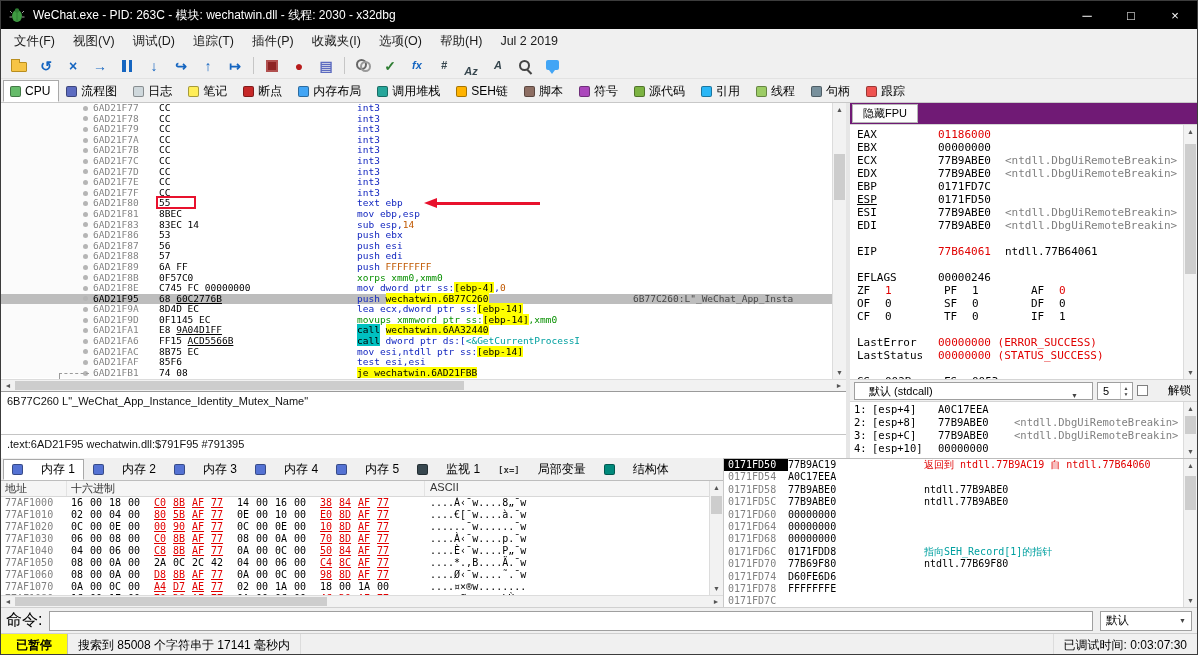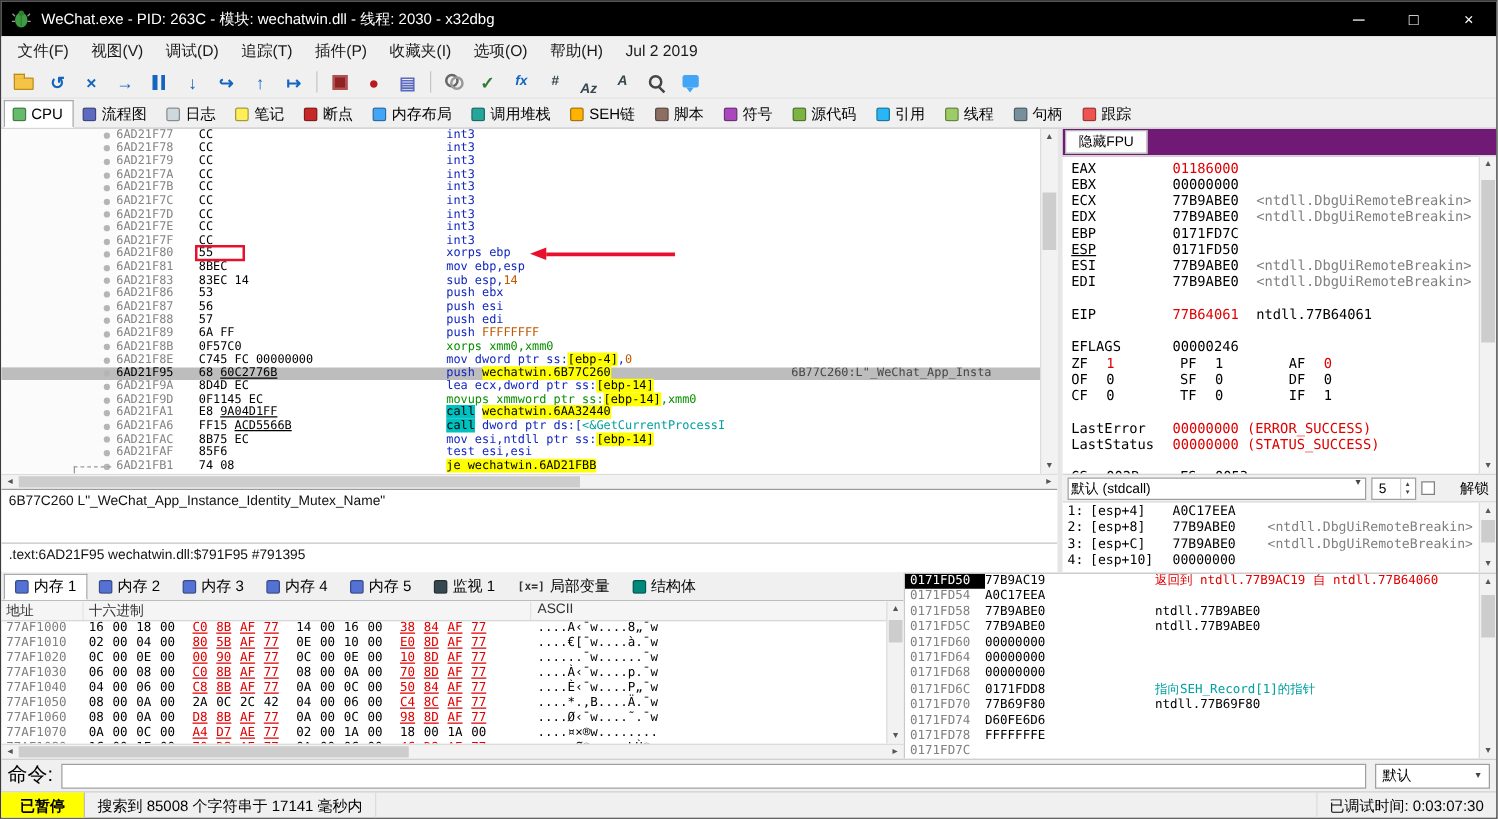--- a/index.html
+++ b/index.html
@@ -344,7 +344,7 @@
             <div class="drow"><span class="dgut"><span class="dot"></span></span><span class="daddr">6AD21F7D</span><span class="dbytes">CC</span><span class="dinstr"><span class="tk-n">int3</span></span><span class="dcomment"></span></div>
             <div class="drow"><span class="dgut"><span class="dot"></span></span><span class="daddr">6AD21F7E</span><span class="dbytes">CC</span><span class="dinstr"><span class="tk-n">int3</span></span><span class="dcomment"></span></div>
             <div class="drow"><span class="dgut"><span class="dot"></span></span><span class="daddr">6AD21F7F</span><span class="dbytes">CC</span><span class="dinstr"><span class="tk-n">int3</span></span><span class="dcomment"></span></div>
-            <div class="drow"><span class="dgut"><span class="dot"></span></span><span class="daddr">6AD21F80</span><span class="dbytes">55</span><span class="dinstr"><span class="tk-n">xorps ebp</span></span><span class="dcomment"></span></div>
+            <div class="drow"><span class="dgut"><span class="dot"></span></span><span class="daddr">6AD21F80</span><span class="dbytes">55</span><span class="dinstr"><span class="tk-n">text ebp</span></span><span class="dcomment"></span></div>
             <div class="drow"><span class="dgut"><span class="dot"></span></span><span class="daddr">6AD21F81</span><span class="dbytes">8BEC</span><span class="dinstr"><span class="tk-n">mov ebp,esp</span></span><span class="dcomment"></span></div>
             <div class="drow"><span class="dgut"><span class="dot"></span></span><span class="daddr">6AD21F83</span><span class="dbytes">83EC 14</span><span class="dinstr"><span class="tk-n">sub esp,</span><span class="tk-i">14</span></span><span class="dcomment"></span></div>
             <div class="drow"><span class="dgut"><span class="dot"></span></span><span class="daddr">6AD21F86</span><span class="dbytes">53</span><span class="dinstr"><span class="tk-n">push ebx</span></span><span class="dcomment"></span></div>

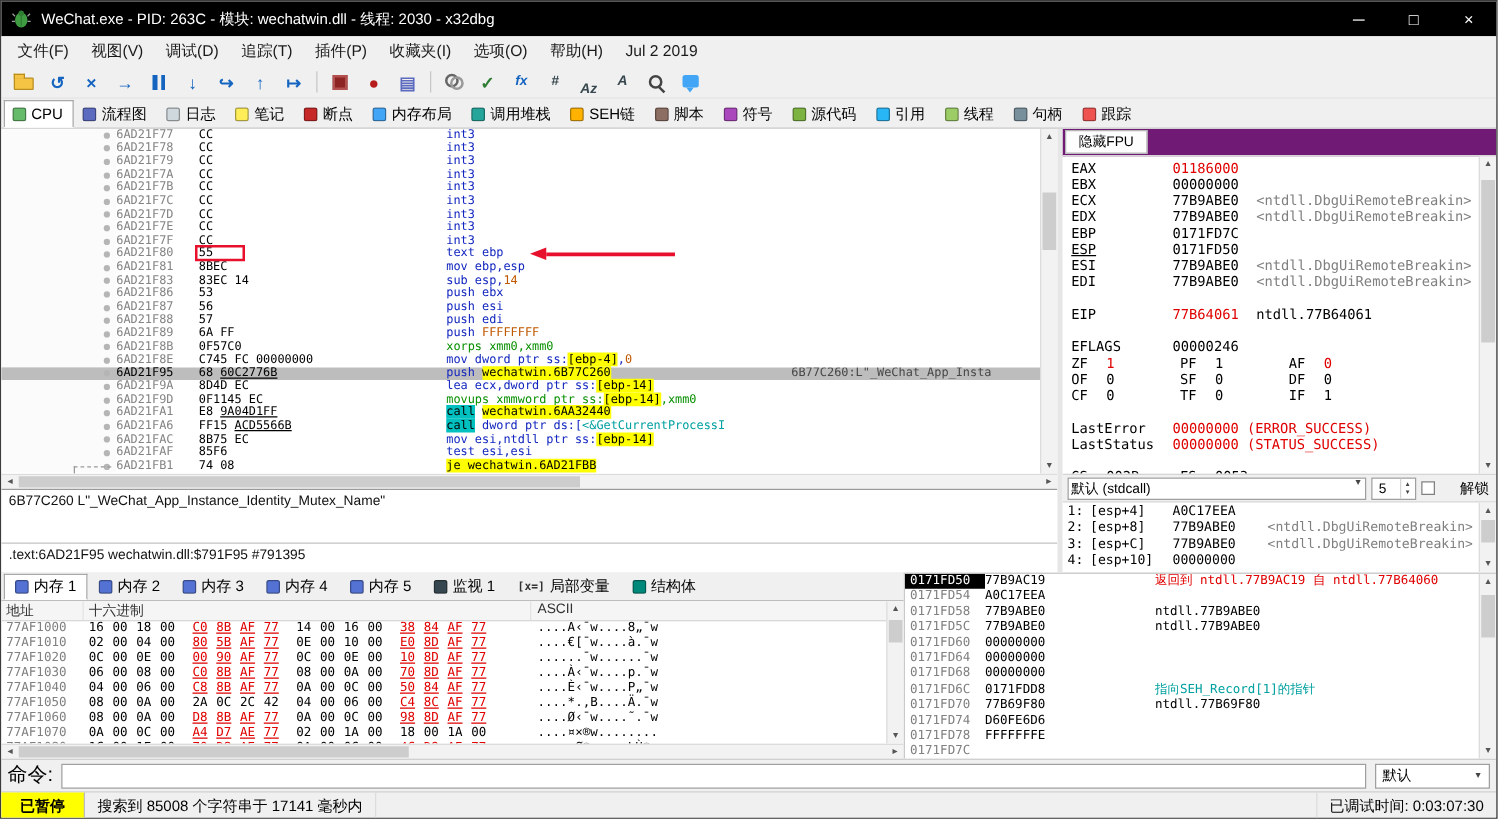--- a/index.html
+++ b/index.html
@@ -103,7 +103,7 @@
 .fname{padding-left:7px;width:35px;flex:0 0 35px}
 .fval{width:52px;flex:0 0 52px}
 .callconv{flex:0 0 22px;display:flex;align-items:center;gap:4px;padding:1px 4px;background:#f0f0f0;border-top:1px solid #d5d5d5}
-.combo{flex:1;height:18px;background:#fff;border:1px solid #9f9f9f;display:flex;align-items:flex-start;justify-content:space-between;font-size:11px;padding:0 2px}
+.combo{flex:1;height:18px;background:#fff;border:1px solid #9f9f9f;display:flex;align-items:flex-end;justify-content:space-between;font-size:11px;padding:0 14px}
 .car{font-size:7px;color:#444}
 .spin{width:36px;flex:0 0 36px;height:18px;background:#fff;border:1px solid #9f9f9f;display:flex;align-items:center;font-size:11px;padding-left:5px;position:relative}
 .spinarrows{position:absolute;right:1px;top:0;bottom:0;width:11px;display:flex;flex-direction:column;align-items:center;justify-content:center;font-size:5px;color:#444;border-left:1px solid #d5d5d5}

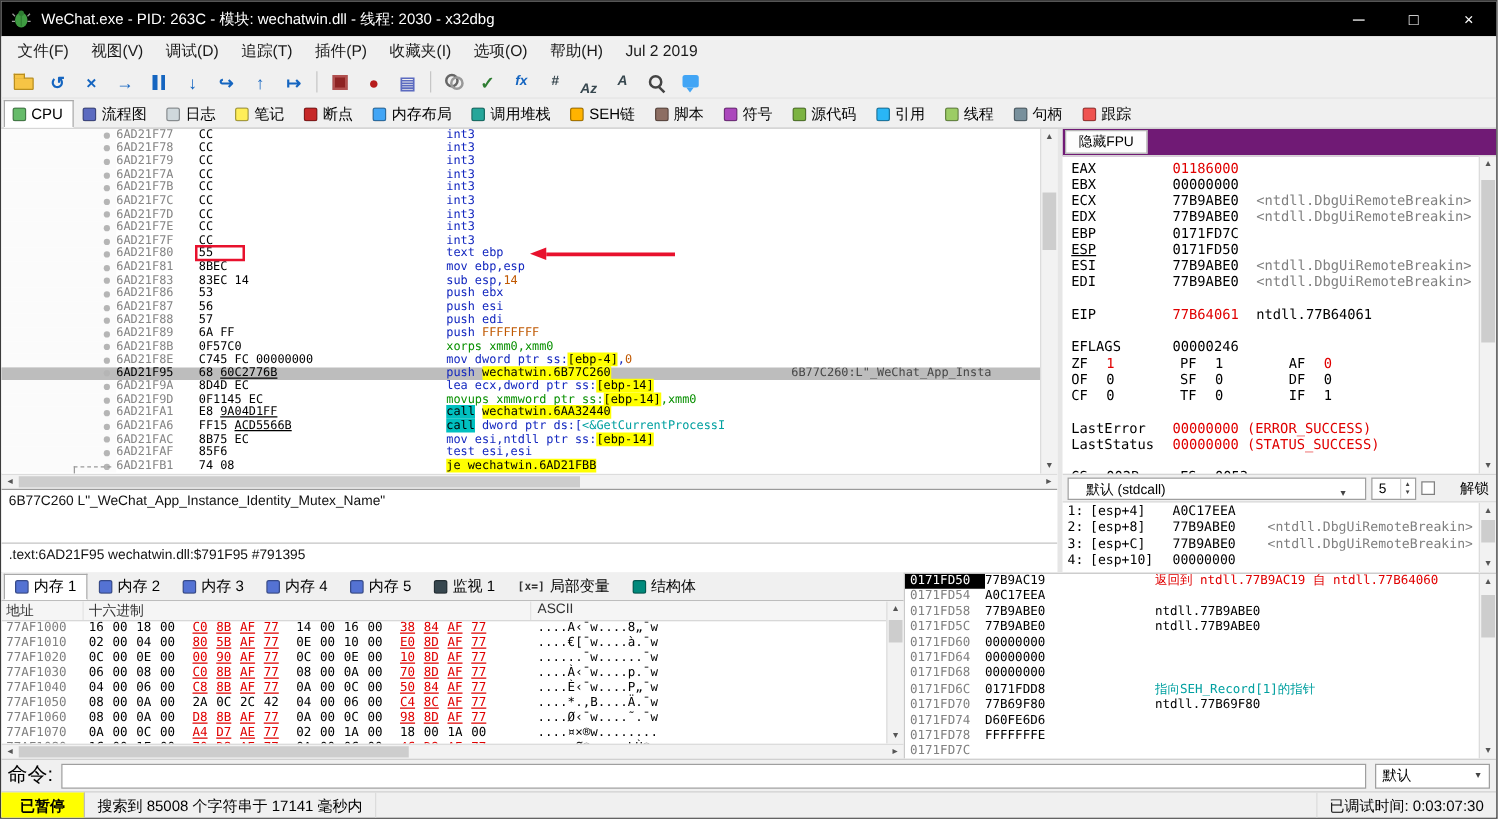--- a/index.html
+++ b/index.html
@@ -121,7 +121,7 @@
 .bottom{display:flex;flex:0 0 149px;height:149px;background:#f0f0f0;overflow:hidden}
 .bottom-left{width:722px;flex:0 0 722px;display:flex;flex-direction:column}
 .btabs{flex:0 0 22px;display:flex;align-items:flex-end;padding-left:2px;background:#f0f0f0}
-.btab{display:flex;align-items:center;gap:4px;font-size:12px;padding:0 8px;height:21px;border:1px solid transparent;white-space:nowrap}
+.btab{display:flex;align-items:center;gap:18px;font-size:12px;padding:0 8px;height:21px;border:1px solid transparent;white-space:nowrap}
 .btab.active{background:#fff;border-color:#a9a9a9;border-bottom-color:#fff}
 .btabchip{width:11px;height:11px;border-radius:2px;border:1px solid rgba(0,0,0,.35);flex:0 0 11px}
 .btabtext{font-size:9px;font-weight:bold;color:#333;font-family:"DejaVu Sans Mono",monospace}

